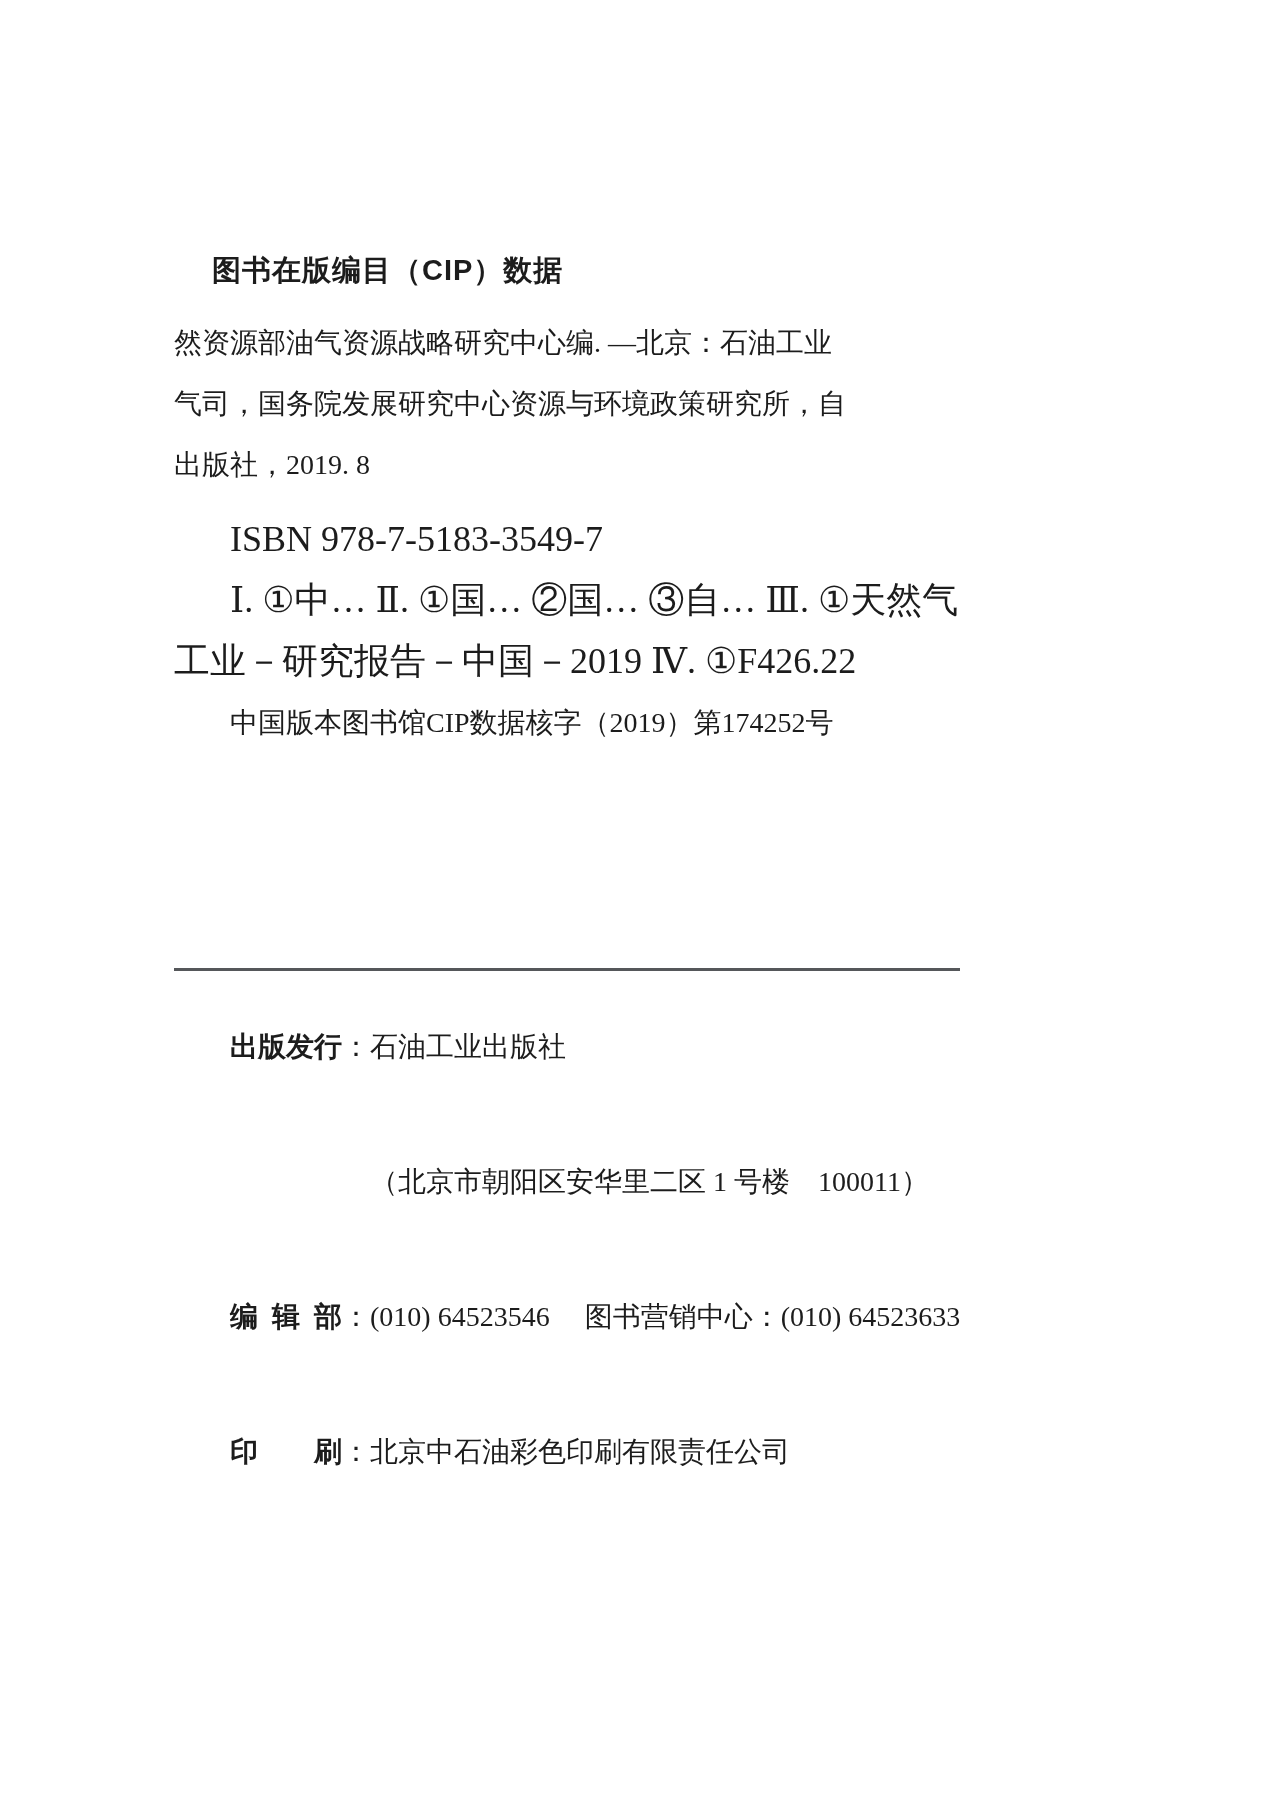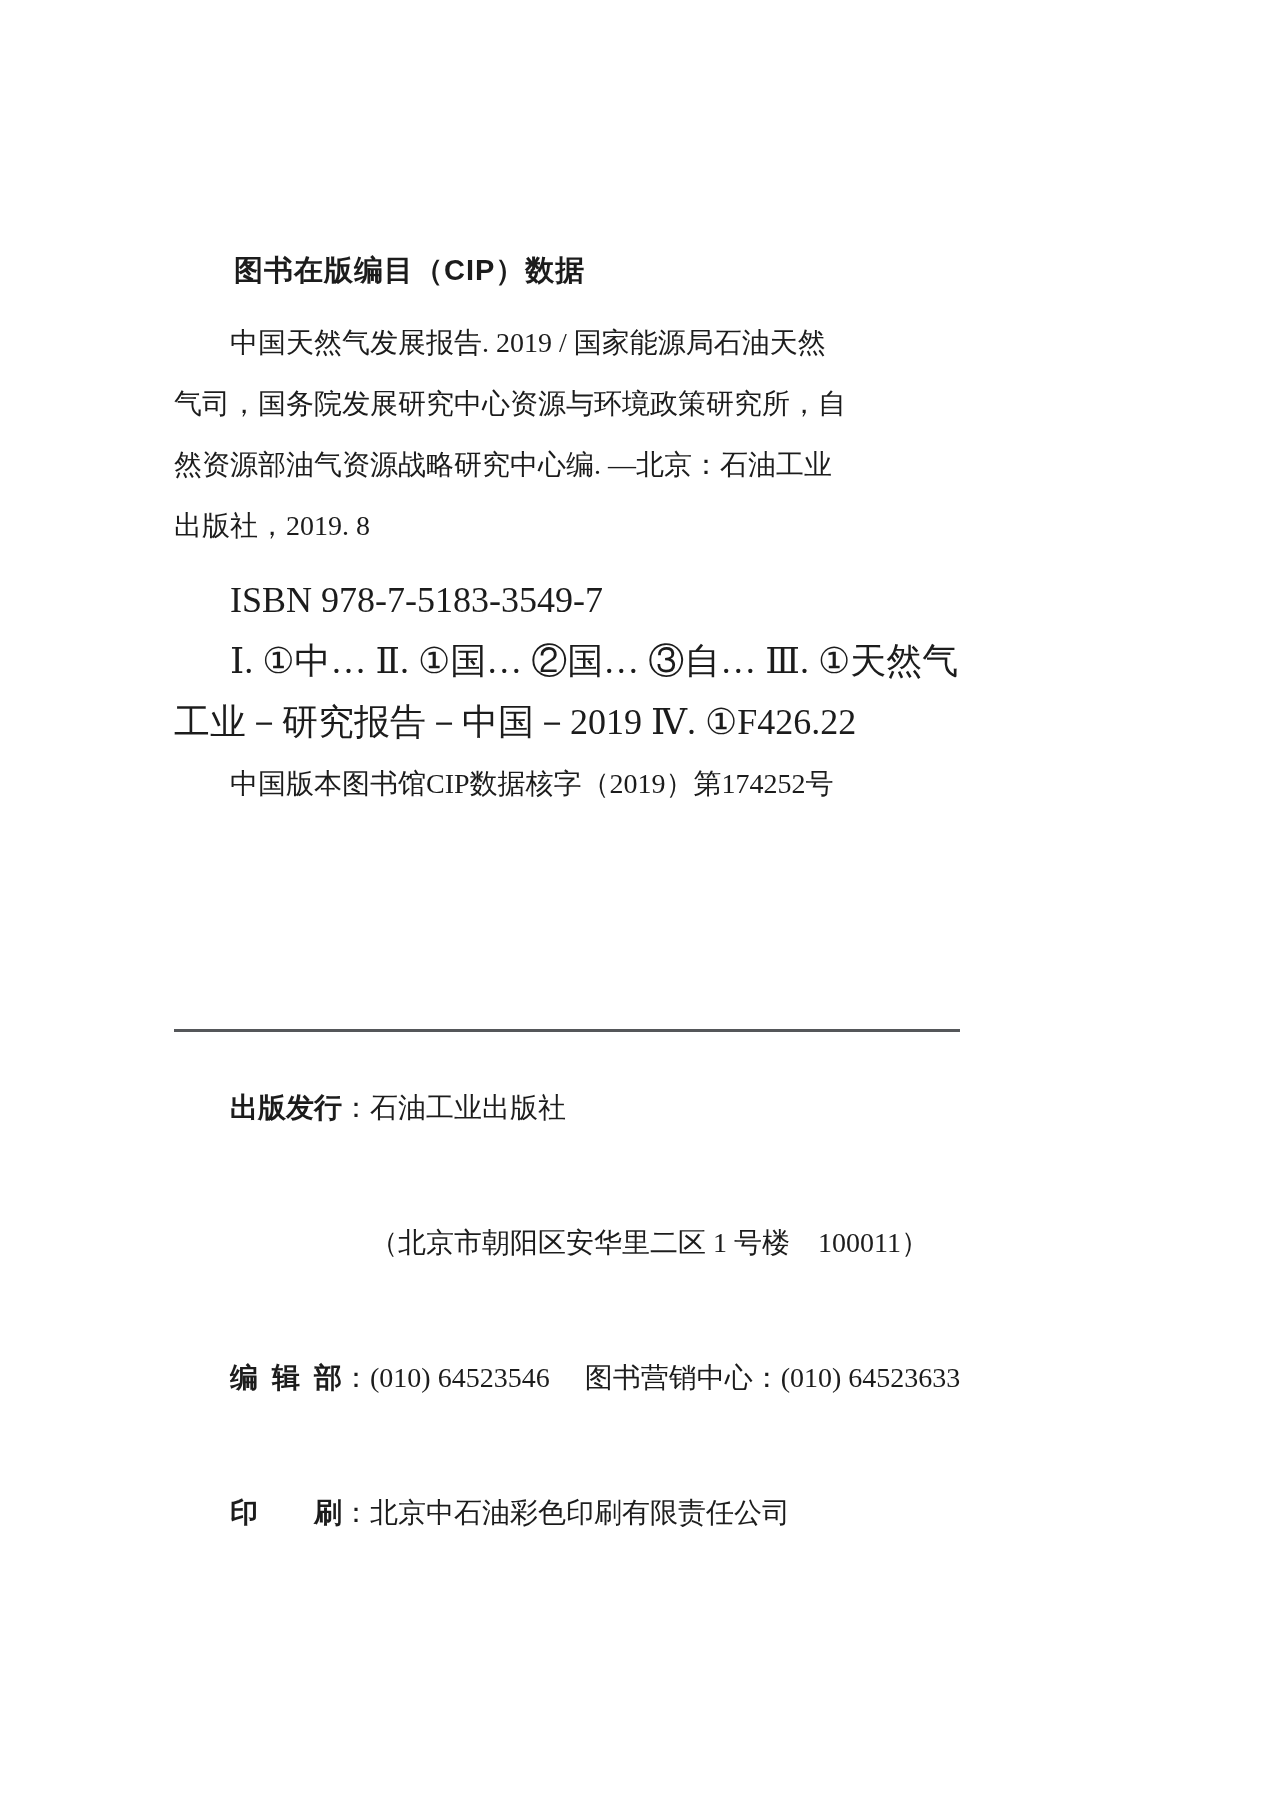--- a/index.html
+++ b/index.html
@@ -27,7 +27,7 @@
     font-weight: bold;
     font-size: 29px;
     line-height: 40px;
-    margin-left: 60px;
+    margin-left: 38px;
     margin-bottom: 22px;
     letter-spacing: 1px;
   }

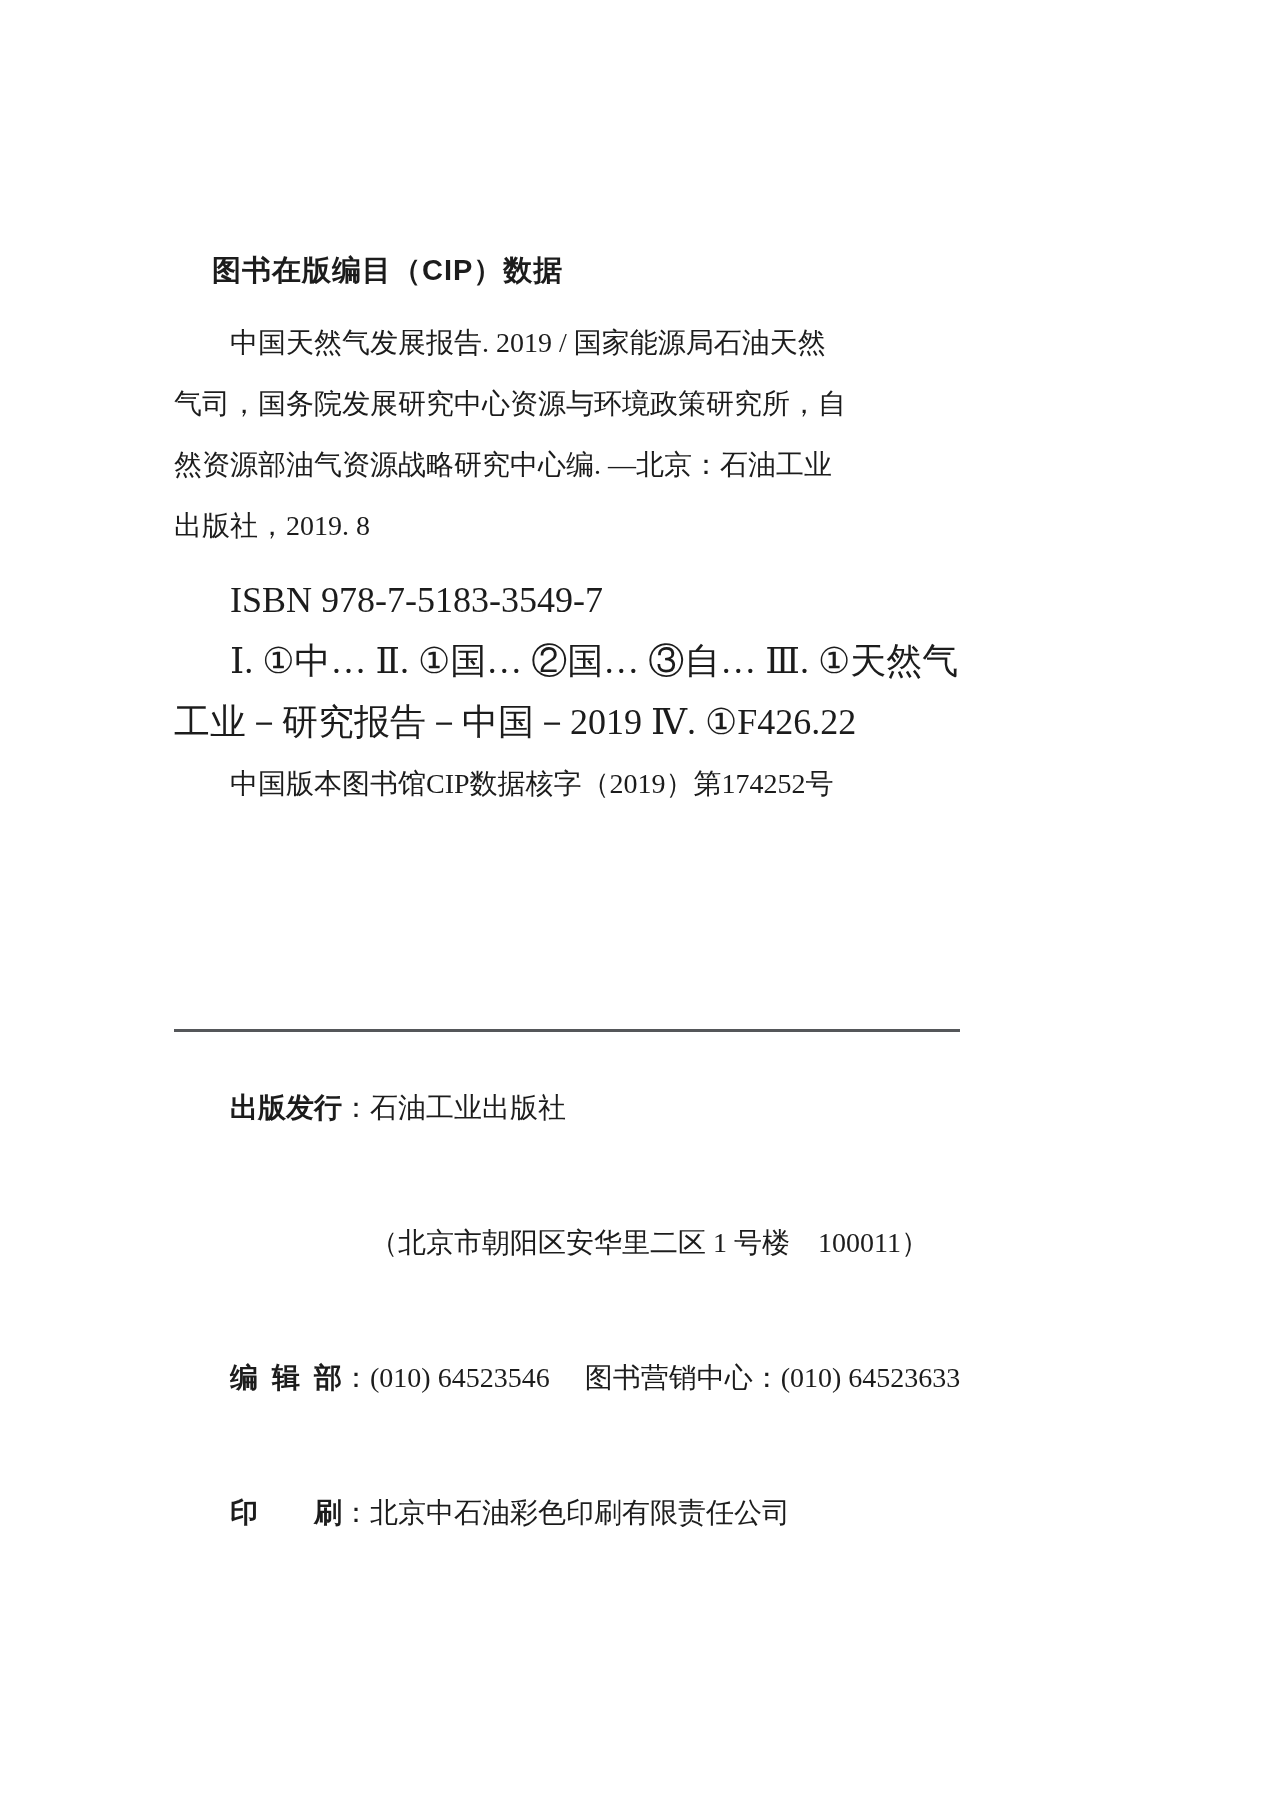--- a/index.html
+++ b/index.html
@@ -82,7 +82,6 @@
 
     <div class="cip-header">图书在版编目（CIP）数据</div>
 
-    <div class="desc-line indent2">中国天然气发展报告. 2019 / 国家能源局石油天然</div>
     <div class="desc-line">气司，国务院发展研究中心资源与环境政策研究所，自</div>
     <div class="desc-line">然资源部油气资源战略研究中心编. —北京：石油工业</div>
     <div class="desc-line">出版社，2019. 8</div>

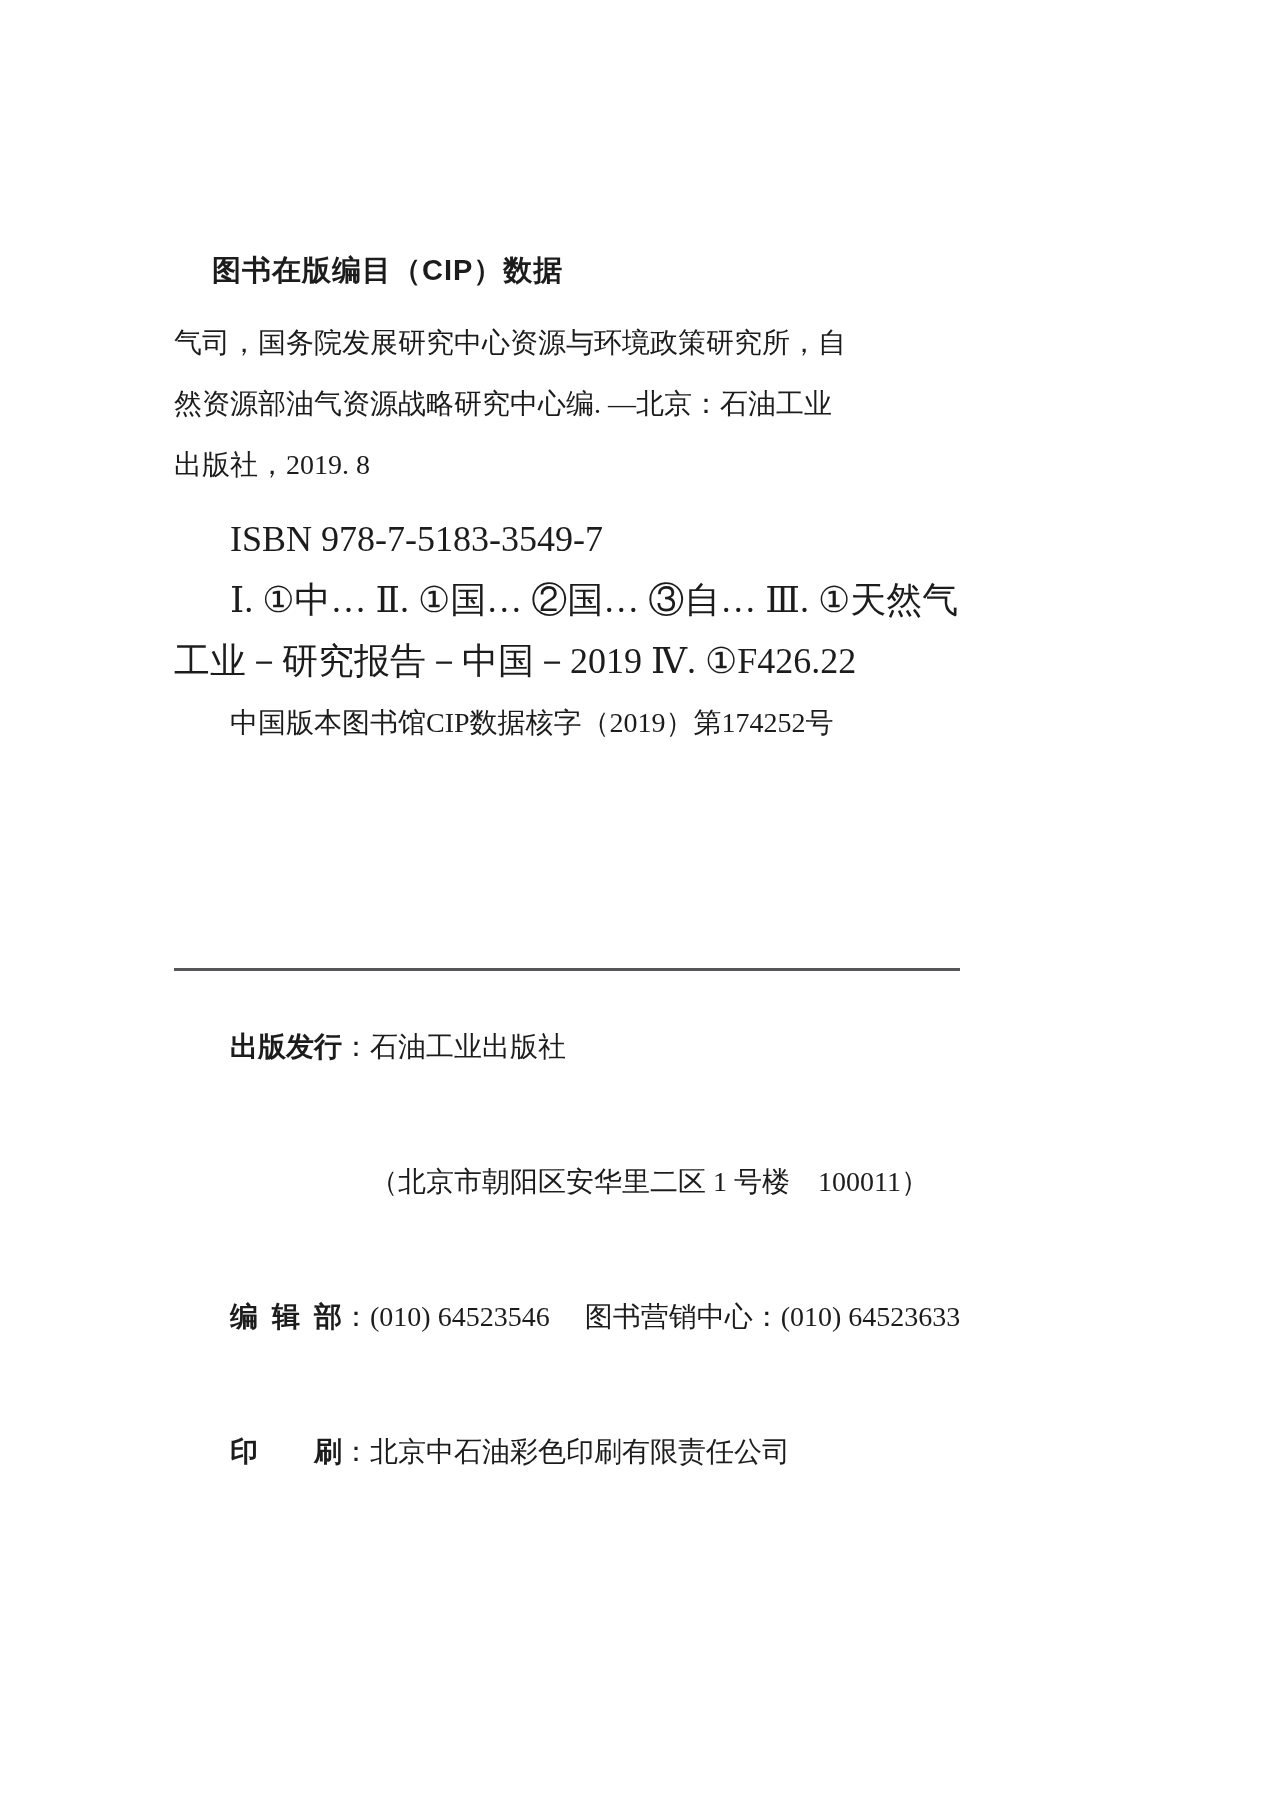--- a/index.html
+++ b/index.html
@@ -82,8 +82,8 @@
 
     <div class="cip-header">图书在版编目（CIP）数据</div>
 
+    <div class="desc-line">然资源部油气资源战略研究中心编. —北京：石油工业</div>
     <div class="desc-line">气司，国务院发展研究中心资源与环境政策研究所，自</div>
-    <div class="desc-line">然资源部油气资源战略研究中心编. —北京：石油工业</div>
     <div class="desc-line">出版社，2019. 8</div>
 
     <div class="isbn-line">ISBN 978-7-5183-3549-7</div>

